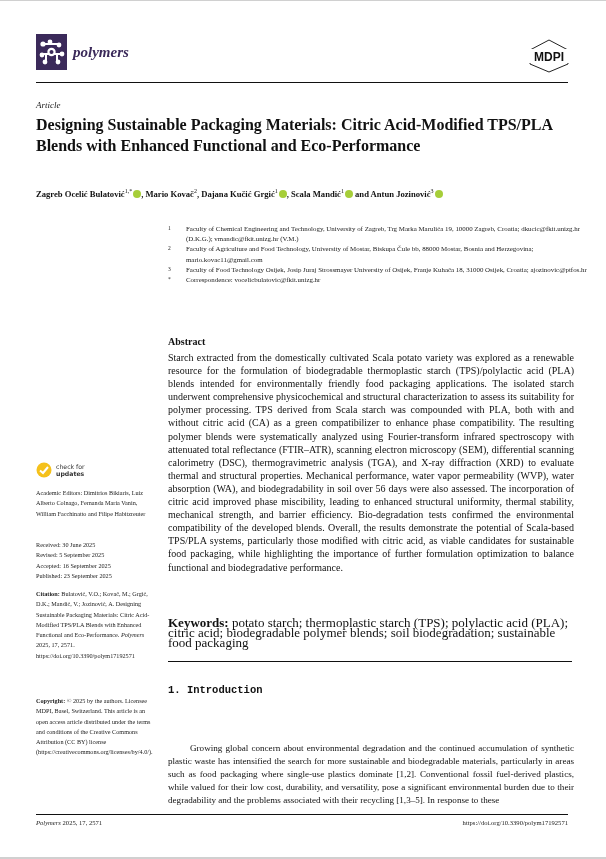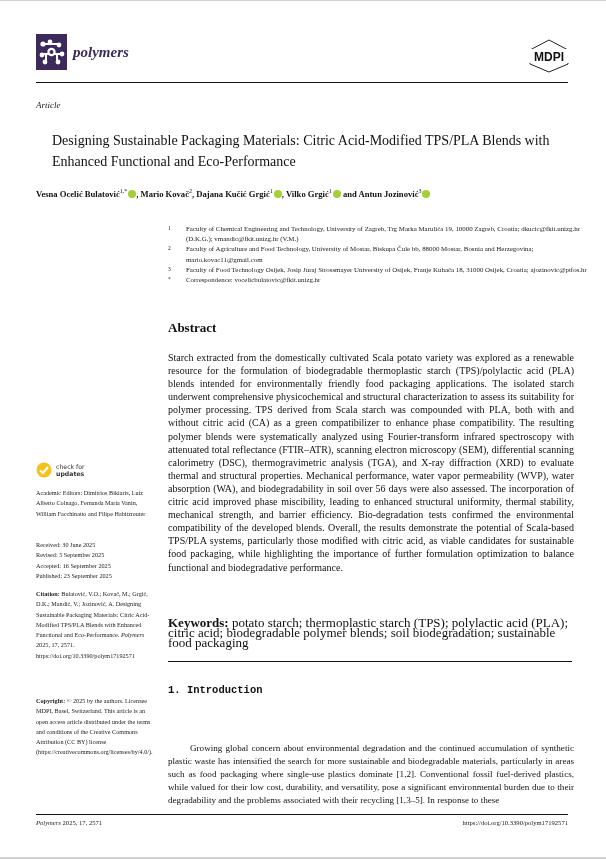--- a/index.html
+++ b/index.html
@@ -18,7 +18,7 @@
   .header-rule { position: absolute; left: 36px; top: 82px; width: 532px; height: 1px; background: #111; }
 
   .article-type { position: absolute; left: 36px; top: 100px; font-family: "Liberation Serif", serif; font-style: italic; font-size: 9px; color: #222; }
-  .title { position: absolute; left: 36px; top: 114px; width: 540px; font-family: "Liberation Serif", serif; font-size: 14px; line-height: 21px; color: #111; margin: 16px; font-weight: normal; }
+  .title { position: absolute; left: 36px; top: 114px; width: 540px; font-family: "Liberation Serif", serif; font-size: 16px; line-height: 21px; color: #111; margin: 0; font-weight: bold; }
   .authors { position: absolute; left: 36px; top: 188px; width: 560px; font-family: "Liberation Serif", serif; font-weight: bold; font-size: 8.6px; color: #111; white-space: nowrap; }
   .authors sup { font-size: 6px; font-weight: normal; }
   .orcid { display: inline-block; width: 8px; height: 8px; border-radius: 50%; background: #a6ce39; vertical-align: -1px; margin-left: 1px; }

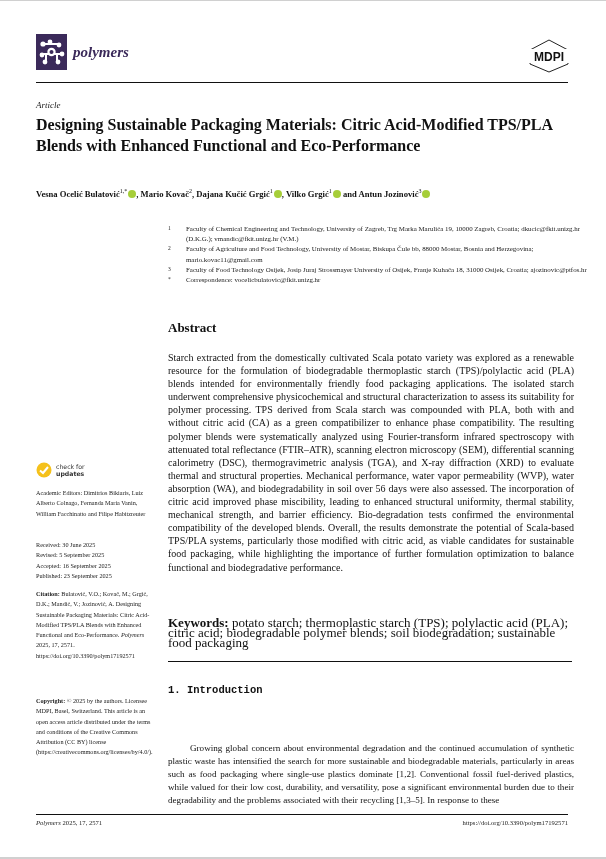--- a/index.html
+++ b/index.html
@@ -99,7 +99,7 @@
 <h1 class="title">Designing Sustainable Packaging Materials: Citric Acid-Modified TPS/PLA Blends with Enhanced Functional and Eco-Performance</h1>
 
 <div class="authors">
-  <span>Vesna Ocelić Bulatović</span><sup>1,*</sup><span class="orcid"></span><span>, </span>
+  <span>Zagreb Ocelić Bulatović</span><sup>1,*</sup><span class="orcid"></span><span>, </span>
   <span>Mario Kovač</span><sup>2</sup><span>, </span>
   <span>Dajana Kučić Grgić</span><sup>1</sup><span class="orcid"></span><span>, </span>
   <span>Vilko Grgić</span><sup>1</sup><span class="orcid"></span><span> and </span>

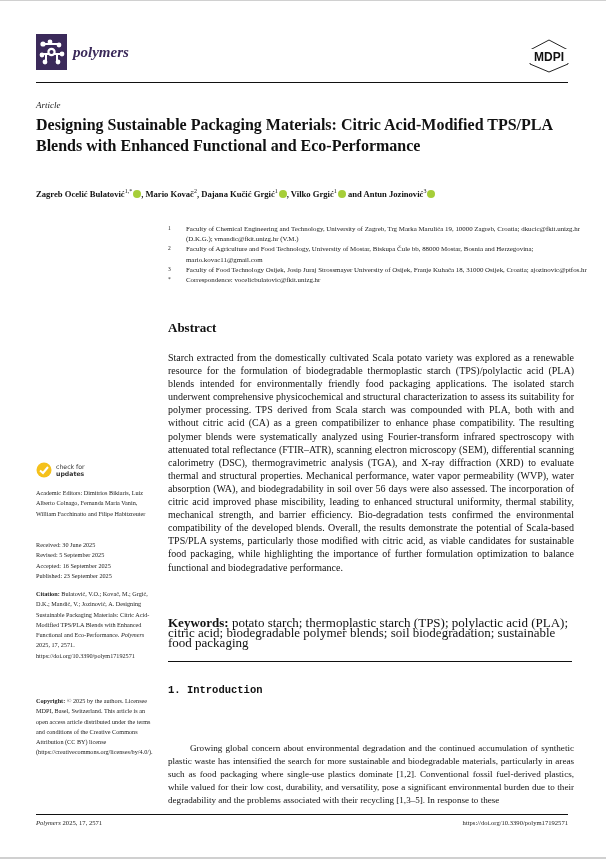--- a/index.html
+++ b/index.html
@@ -102,7 +102,7 @@
   <span>Zagreb Ocelić Bulatović</span><sup>1,*</sup><span class="orcid"></span><span>, </span>
   <span>Mario Kovač</span><sup>2</sup><span>, </span>
   <span>Dajana Kučić Grgić</span><sup>1</sup><span class="orcid"></span><span>, </span>
-  <span>Vilko Grgić</span><sup>1</sup><span class="orcid"></span><span> and </span>
+  <span>Scala Mandić</span><sup>1</sup><span class="orcid"></span><span> and </span>
   <span>Antun Jozinović</span><sup>3</sup><span class="orcid"></span>
 </div>
 

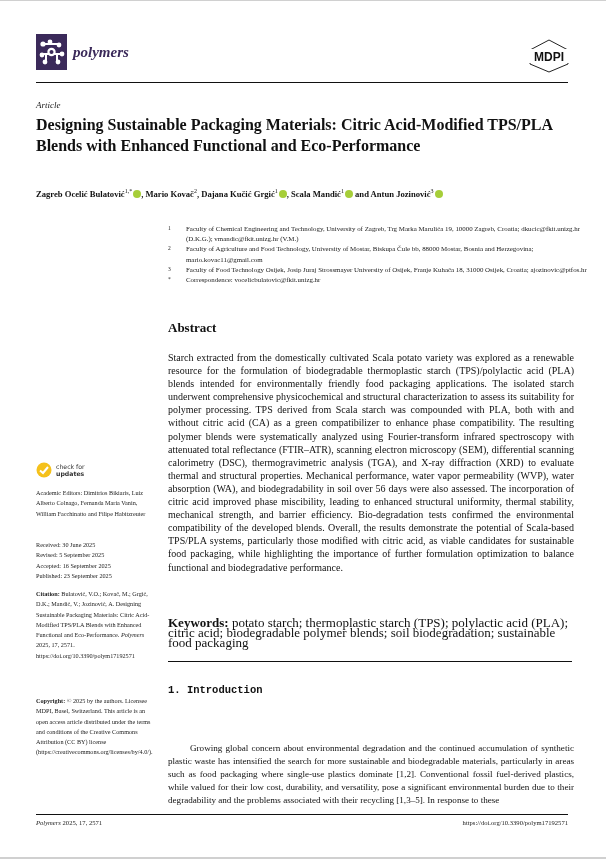--- a/index.html
+++ b/index.html
@@ -29,7 +29,7 @@
   .affil-mark { position: absolute; left: 0; top: -1px; font-size: 5.5px; }
 
   
-  .abstract-heading { position: absolute; left: 168px; top: 320px; font-family: "Liberation Serif", serif; font-weight: bold; font-size: 13px; }
+  .abstract-heading { position: absolute; left: 168px; top: 336px; font-family: "Liberation Serif", serif; font-weight: bold; font-size: 10px; }
   .abstract-body { position: absolute; left: 168px; top: 351px; width: 406px; font-family: "Liberation Serif", serif; font-size: 10px; line-height: 13.1px; text-align: justify; color: #111; }
 
   .keywords { position: absolute; left: 168px; top: 618px; width: 406px; font-family: "Liberation Serif", serif; font-size: 13px; line-height: 10px; color: #111; }

